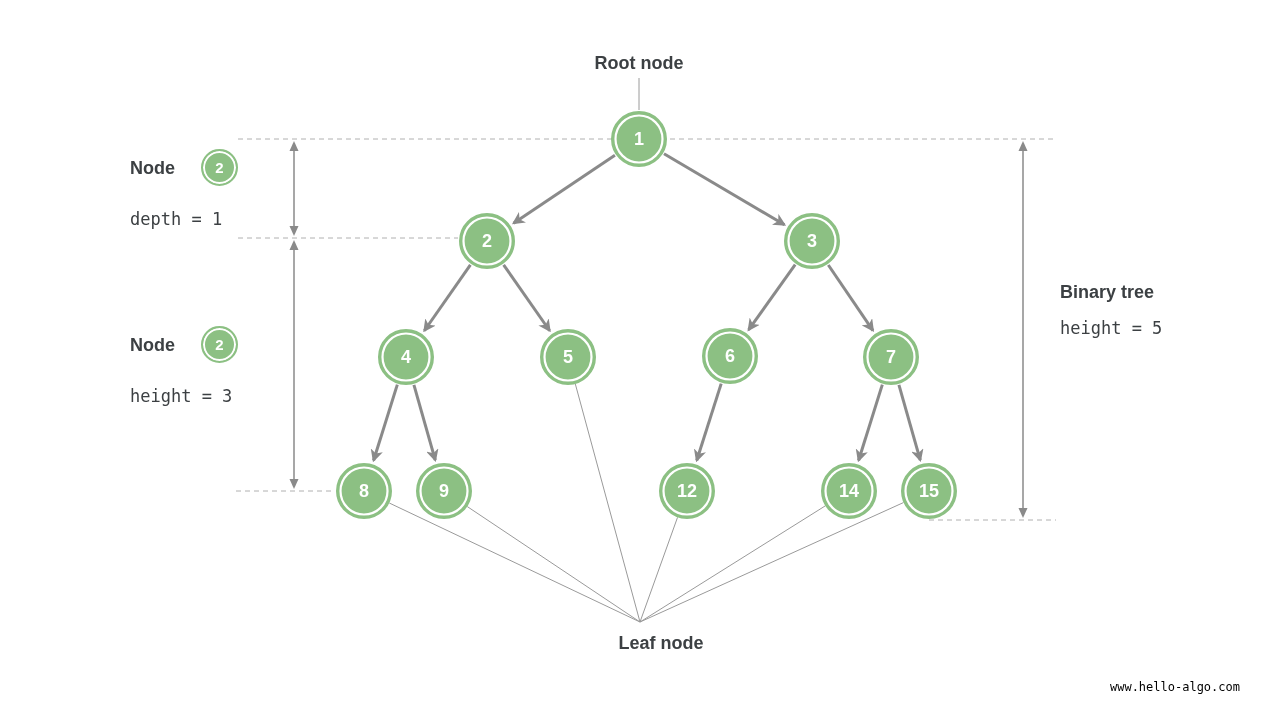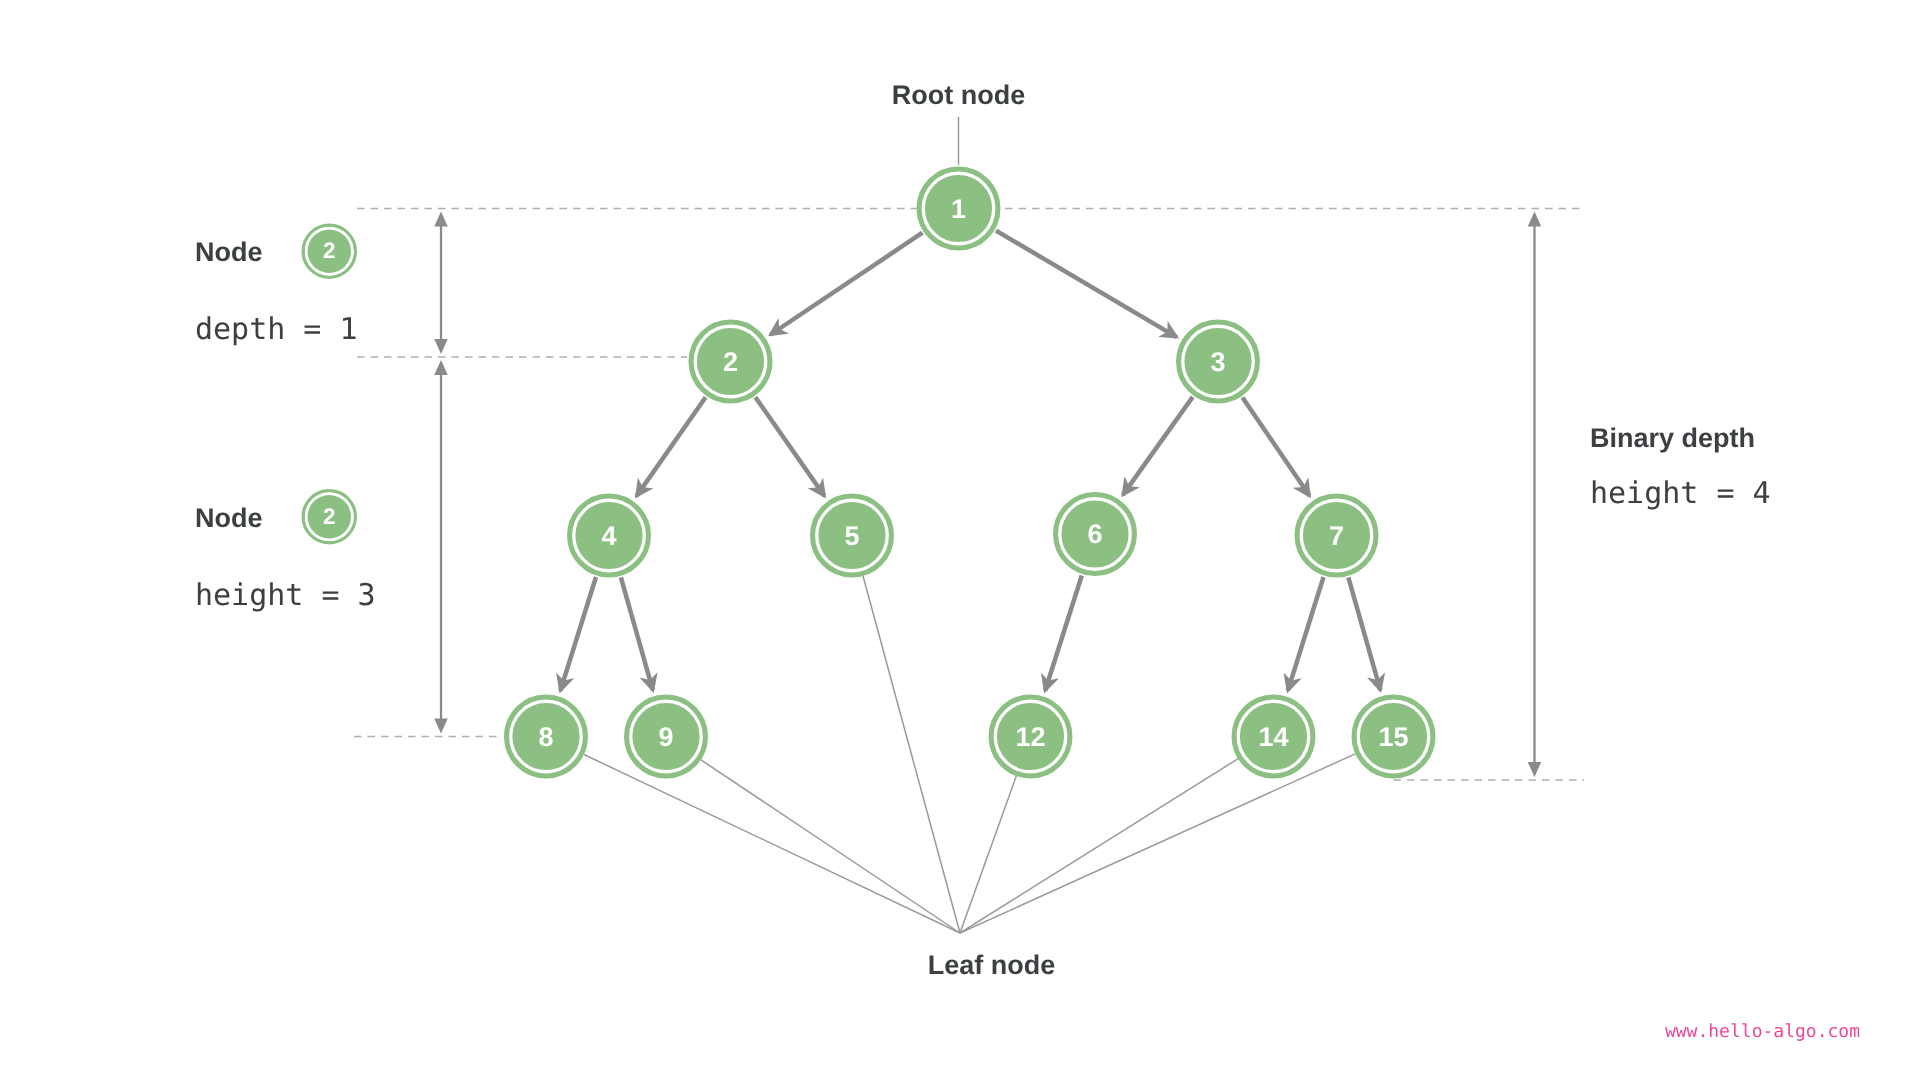--- a/index.html
+++ b/index.html
@@ -15,7 +15,7 @@
   .centered{transform:translateX(-50%);}
   .mono{
     position:absolute;font-family:"DejaVu Sans Mono","Liberation Mono",monospace;
-    font-weight:400;font-size:20px;color:#3c4043;white-space:nowrap;line-height:20px;
+    font-weight:400;font-size:17px;color:#3c4043;white-space:nowrap;line-height:20px;
   }
   .badge{
     position:absolute;display:inline-flex;align-items:center;justify-content:center;

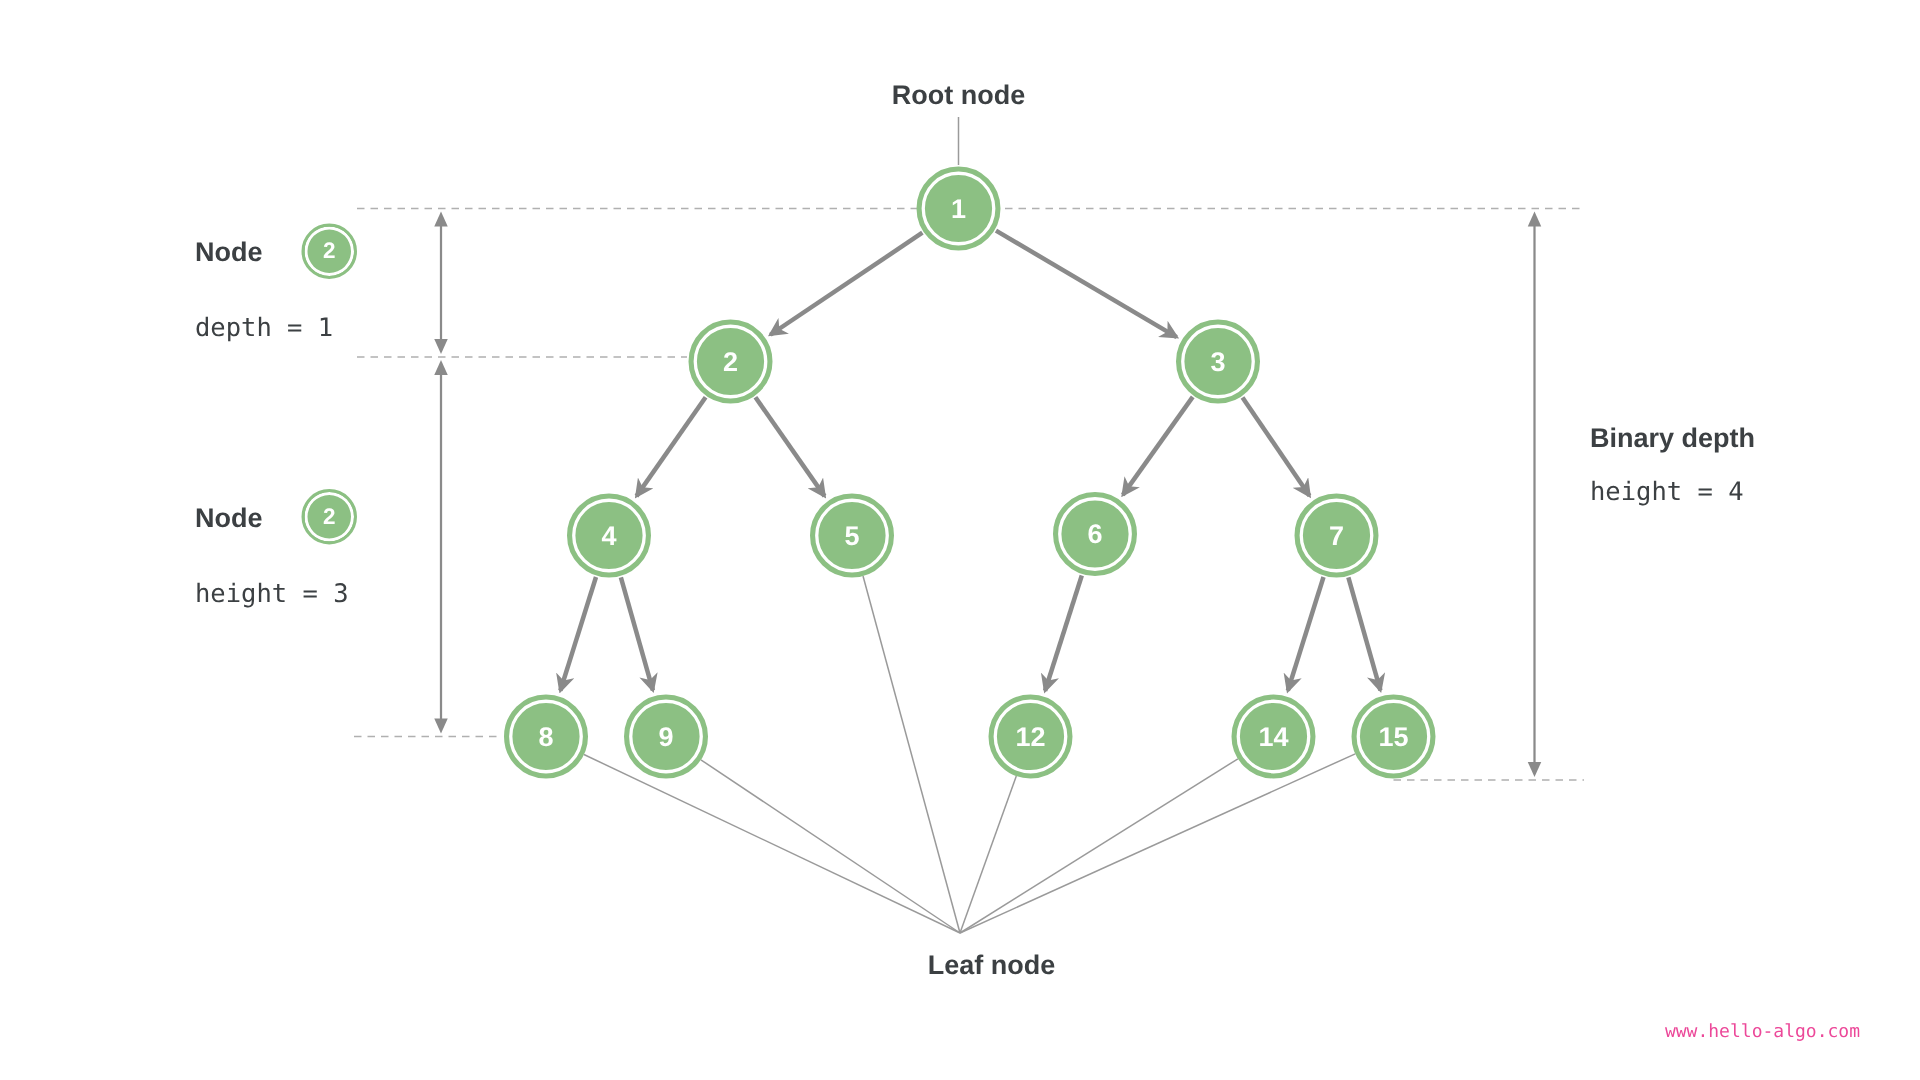--- a/index.html
+++ b/index.html
@@ -151,7 +151,7 @@
   <span class="badge" style="left:201px;top:326px;">2</span>
   <div class="mono" style="left:130px;top:386px;">height = 3</div>
 
-  <div class="lbl" style="left:1060px;top:281px;">Binary depth</div>
+  <div class="lbl" style="left:1060px;top:281px;">Binary tree</div>
   <div class="mono" style="left:1060px;top:318px;">height = 4</div>
 
   <div class="watermark" style="left:1240px;top:680px;">www.hello-algo.com</div>

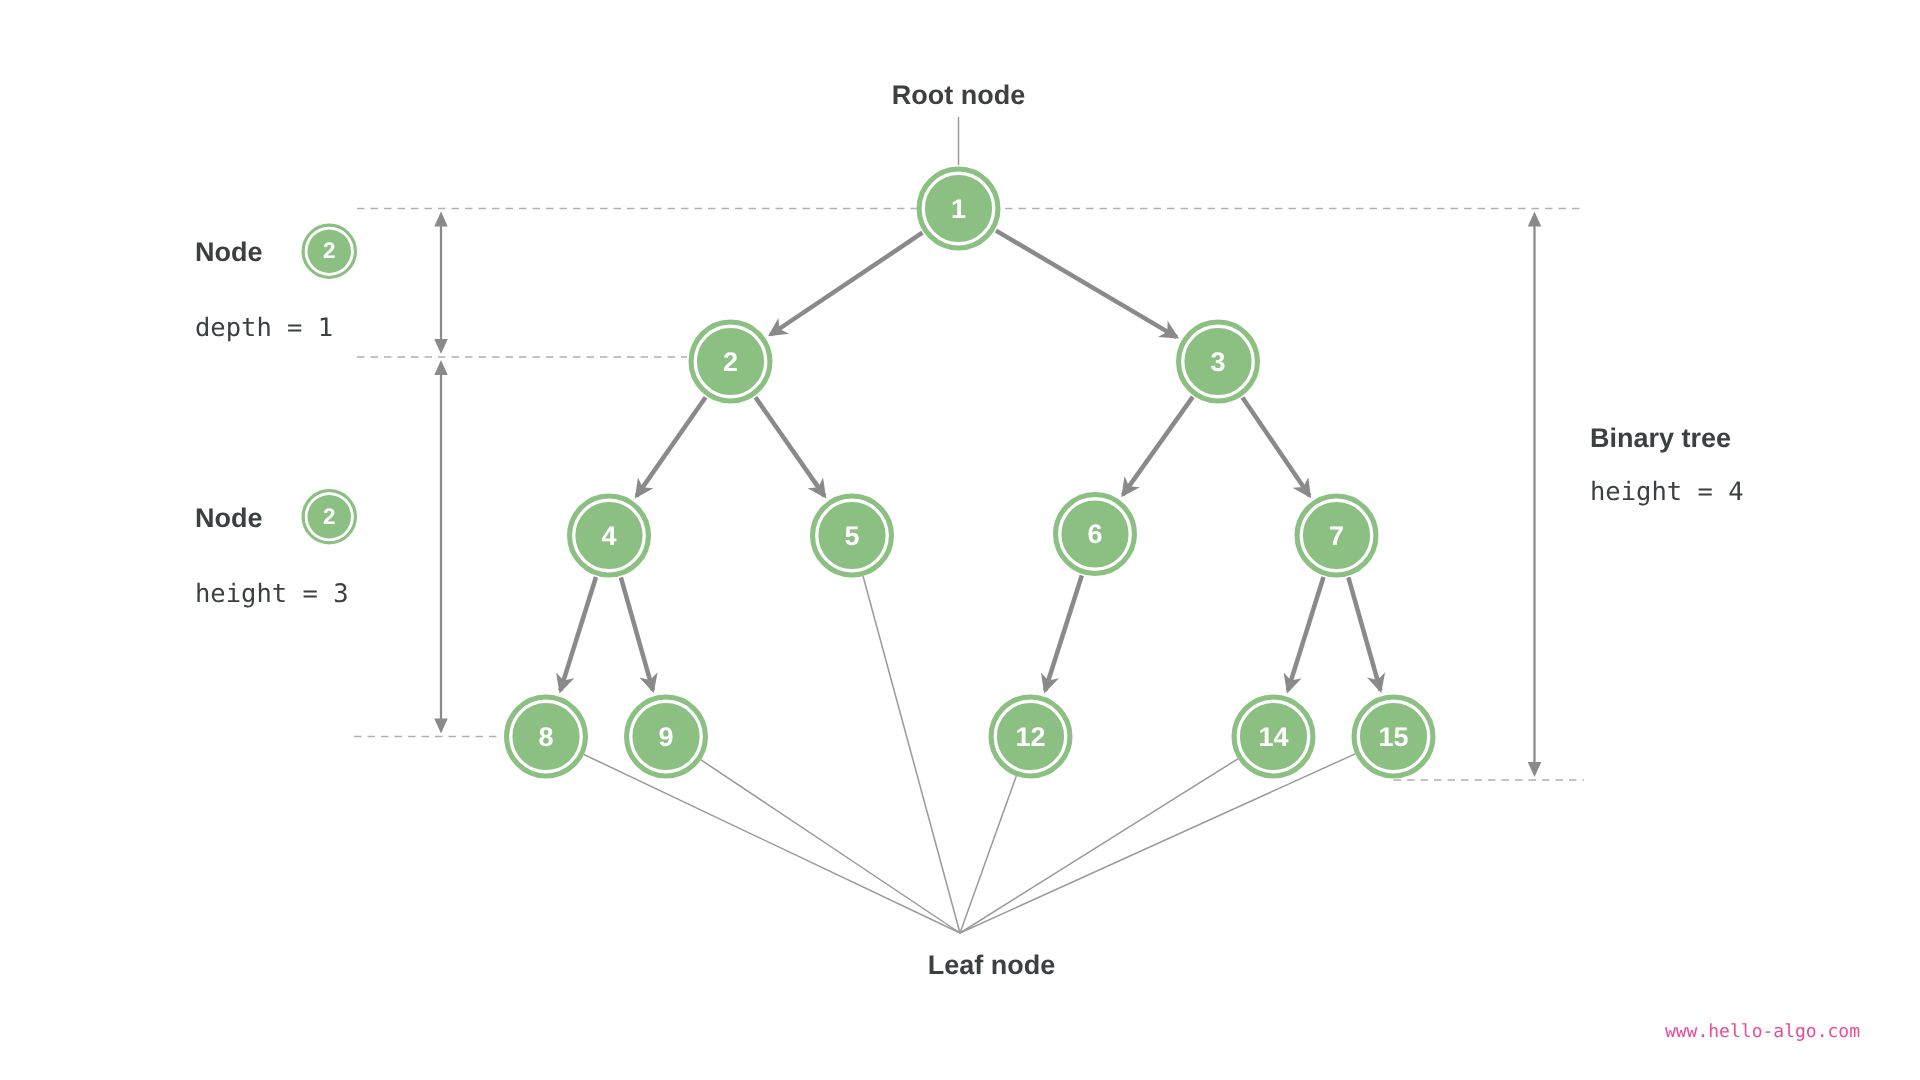--- a/index.html
+++ b/index.html
@@ -152,7 +152,7 @@
   <div class="mono" style="left:130px;top:386px;">height = 3</div>
 
   <div class="lbl" style="left:1060px;top:281px;">Binary tree</div>
-  <div class="mono" style="left:1060px;top:318px;">height = 4</div>
+  <div class="mono" style="left:1060px;top:318px;">height = 5</div>
 
   <div class="watermark" style="left:1240px;top:680px;">www.hello-algo.com</div>
 

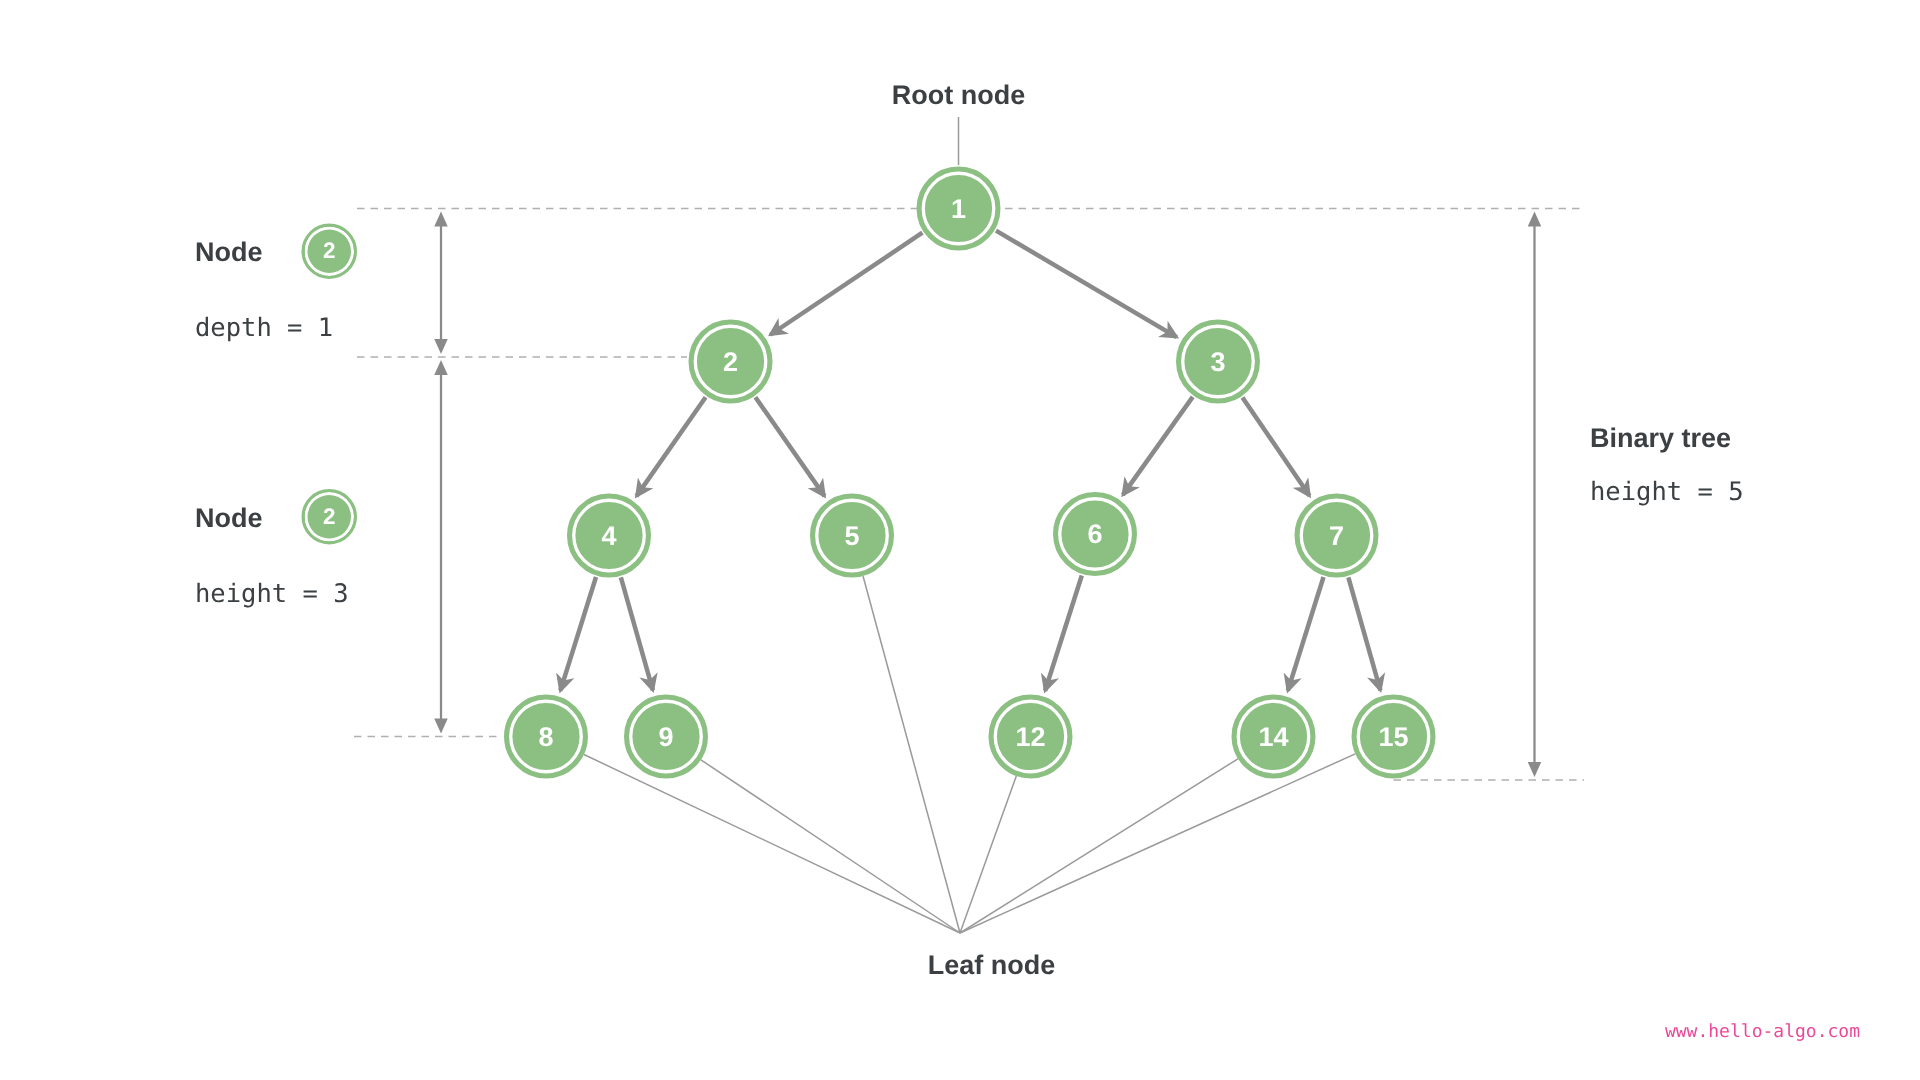--- a/index.html
+++ b/index.html
@@ -26,7 +26,7 @@
   }
   .watermark{
     position:absolute;font-family:"DejaVu Sans Mono","Liberation Mono",monospace;
-    font-size:12px;color:#ec4899;white-space:nowrap;transform:translateX(-100%);
+    font-size:12px;color:#000000;white-space:nowrap;transform:translateX(-100%);
   }
 </style>
 </head>

